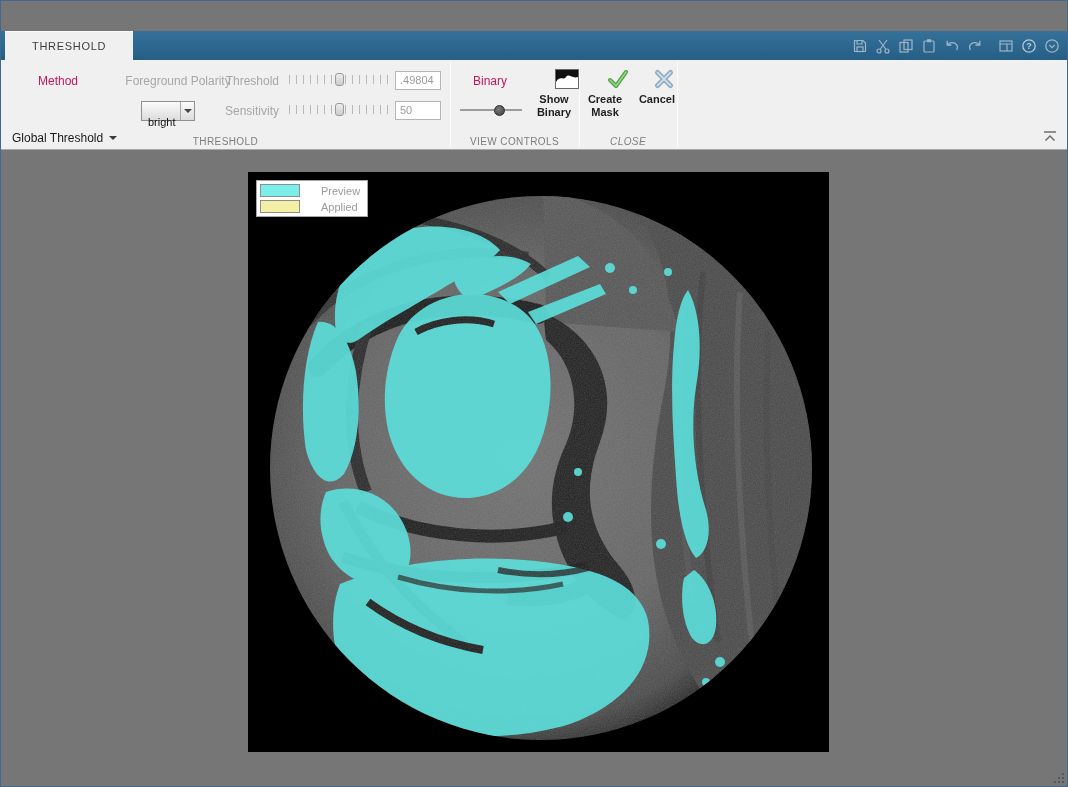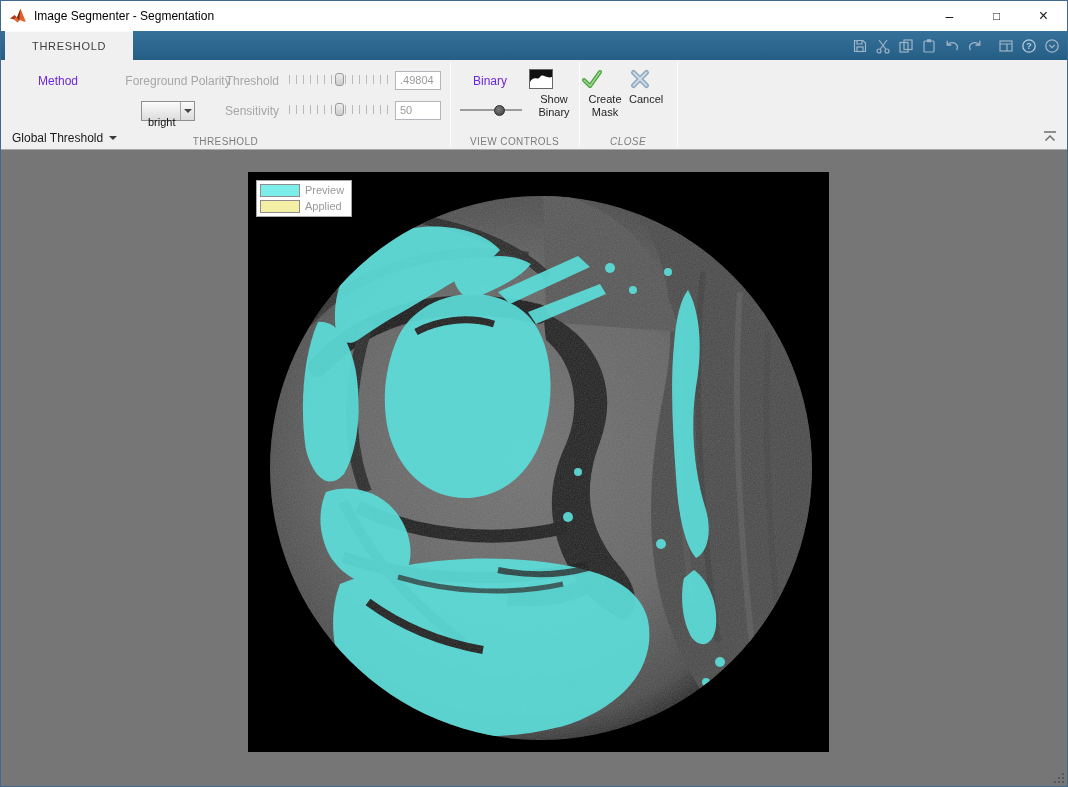--- a/index.html
+++ b/index.html
@@ -69,21 +69,6 @@
 
 <div class="window">
 
-  <div class="titlebar">
-    <span class="app-icon">
-      <svg viewBox="0 0 18 16">
-        <path d="M1 10.5 L5.5 7 L8 9.5 L5 11.5 Z" fill="#b13a1e"></path>
-        <path d="M11.5 0.8 L8 9.5 L5 11.5 L8.5 14.5 L11 12 L14.5 13.5 L16.8 13.8 Z" fill="#e06327"></path>
-        <path d="M11.5 0.8 L8 9.5 L10.2 12.6 Z" fill="#7d2a10"></path>
-      </svg>
-    </span>
-    <span class="title-text">Image Segmenter - Segmentation</span>
-    <div class="win-btns">
-      <div class="win-btn">–</div>
-      <div class="win-btn max">□</div>
-      <div class="win-btn close">×</div>
-    </div>
-  </div>
 
   <div class="tabbar">
     <div class="tab">THRESHOLD</div>

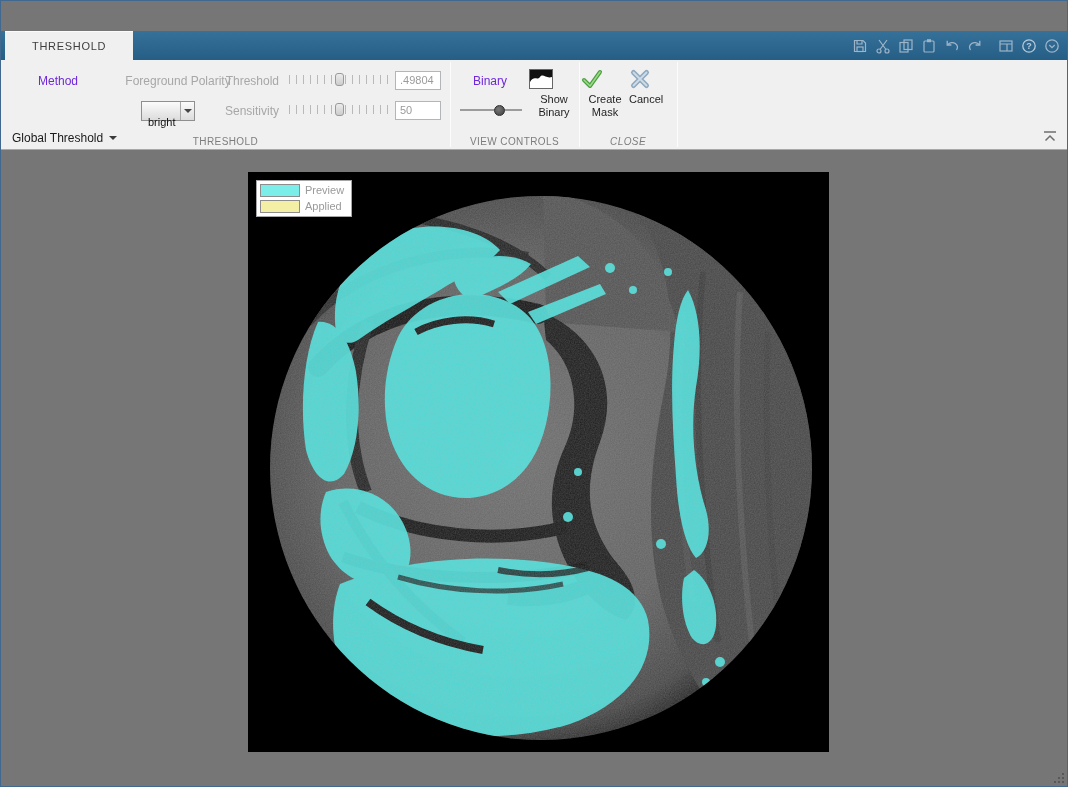--- a/index.html
+++ b/index.html
@@ -28,7 +28,7 @@
   .ribbon { position:absolute; top:59px; left:0; right:0; height:90px; background:#f0f0f0; border-bottom:1px solid #a9a9a9; }
   .vdiv { position:absolute; top:2px; bottom:2px; width:1px; background:#d6d6d6; border-right:1px solid #fcfcfc; }
   .sec-caption { position:absolute; bottom:2px; font-size:10px; color:#7d7d7d; text-align:center; letter-spacing:0.4px; }
-  .lbl { position:absolute; font-size:12px; color:#6d28d9; white-space:nowrap; }
+  .lbl { position:absolute; font-size:12px; color:#be185d; white-space:nowrap; }
   .lbl.dis { color:#a7a7a7; }
   .lbl.r { text-align:right; }
   .lbl.c { text-align:center; }

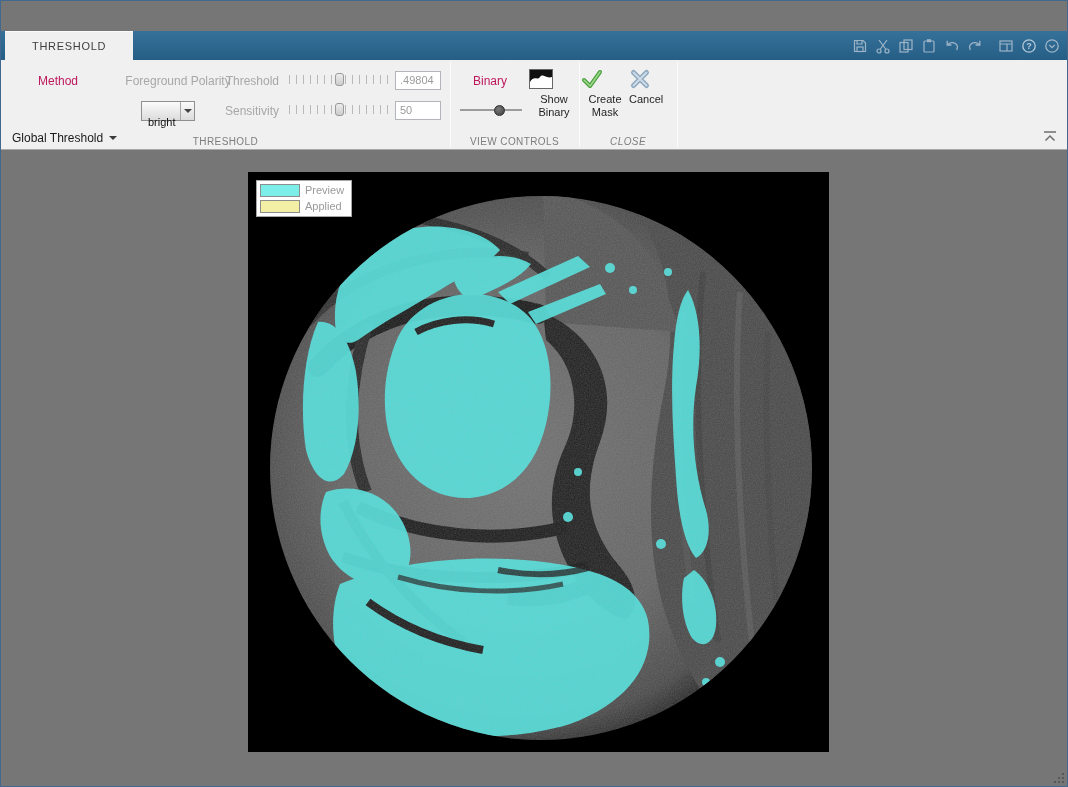--- a/index.html
+++ b/index.html
@@ -50,7 +50,7 @@
   .lineslider .track { position:absolute; left:0; right:0; top:5px; height:2px; background:#9c9c9c; }
   .lineslider .knob { position:absolute; top:1px; width:11px; height:11px; border-radius:50%; background:radial-gradient(circle at 40% 35%, #7b7b7b, #3c3c3c); border:1px solid #2e2e2e; }
 
-  .big-btn { position:absolute; top:3px; height:66px; display:flex; flex-direction:column; align-items:flex-start; justify-content:flex-start; gap:2px; padding-top:4px; font-size:11px; color:#1f1f1f; text-align:center; line-height:1.15; cursor:default; }
+  .big-btn { position:absolute; top:3px; height:66px; display:flex; flex-direction:column; align-items:flex-end; justify-content:flex-start; gap:2px; padding-top:4px; font-size:11px; color:#1f1f1f; text-align:center; line-height:1.15; cursor:default;font-weight:bold; }
   .big-btn .bicon { height:24px; display:flex; align-items:center; }
 
   .collapse-btn { position:absolute; right:9px; bottom:5px; width:16px; height:14px; }

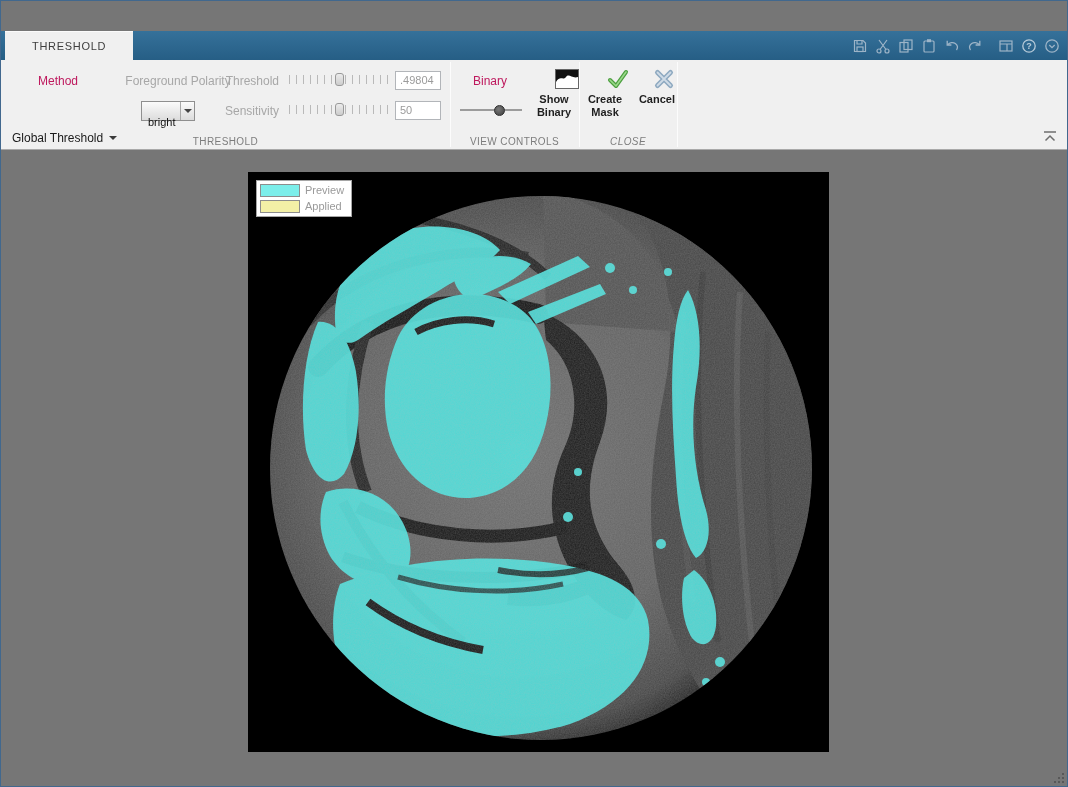--- a/index.html
+++ b/index.html
@@ -59,7 +59,7 @@
   .canvas { position:absolute; top:149px; left:0; right:0; bottom:0; background:#767676; overflow:hidden; }
   .image-frame { position:absolute; left:247px; top:22px; width:581px; height:580px; background:#000; }
   .legend { position:absolute; left:8px; top:8px; background:#fff; border:1px solid #a6a6a6; padding:3px 7px 3px 3px; display:flex; flex-direction:column; gap:3px; }
-  .legend-row { display:flex; align-items:flex-start; gap:5px; }
+  .legend-row { display:flex; align-items:center; gap:21px; }
   .swatch { width:40px; height:13px; border:1px solid #8d8d8d; }
   .legend-label { font-size:11px; color:#9a9a9a; }
   .grip { position:absolute; right:2px; bottom:2px; width:13px; height:13px; }

